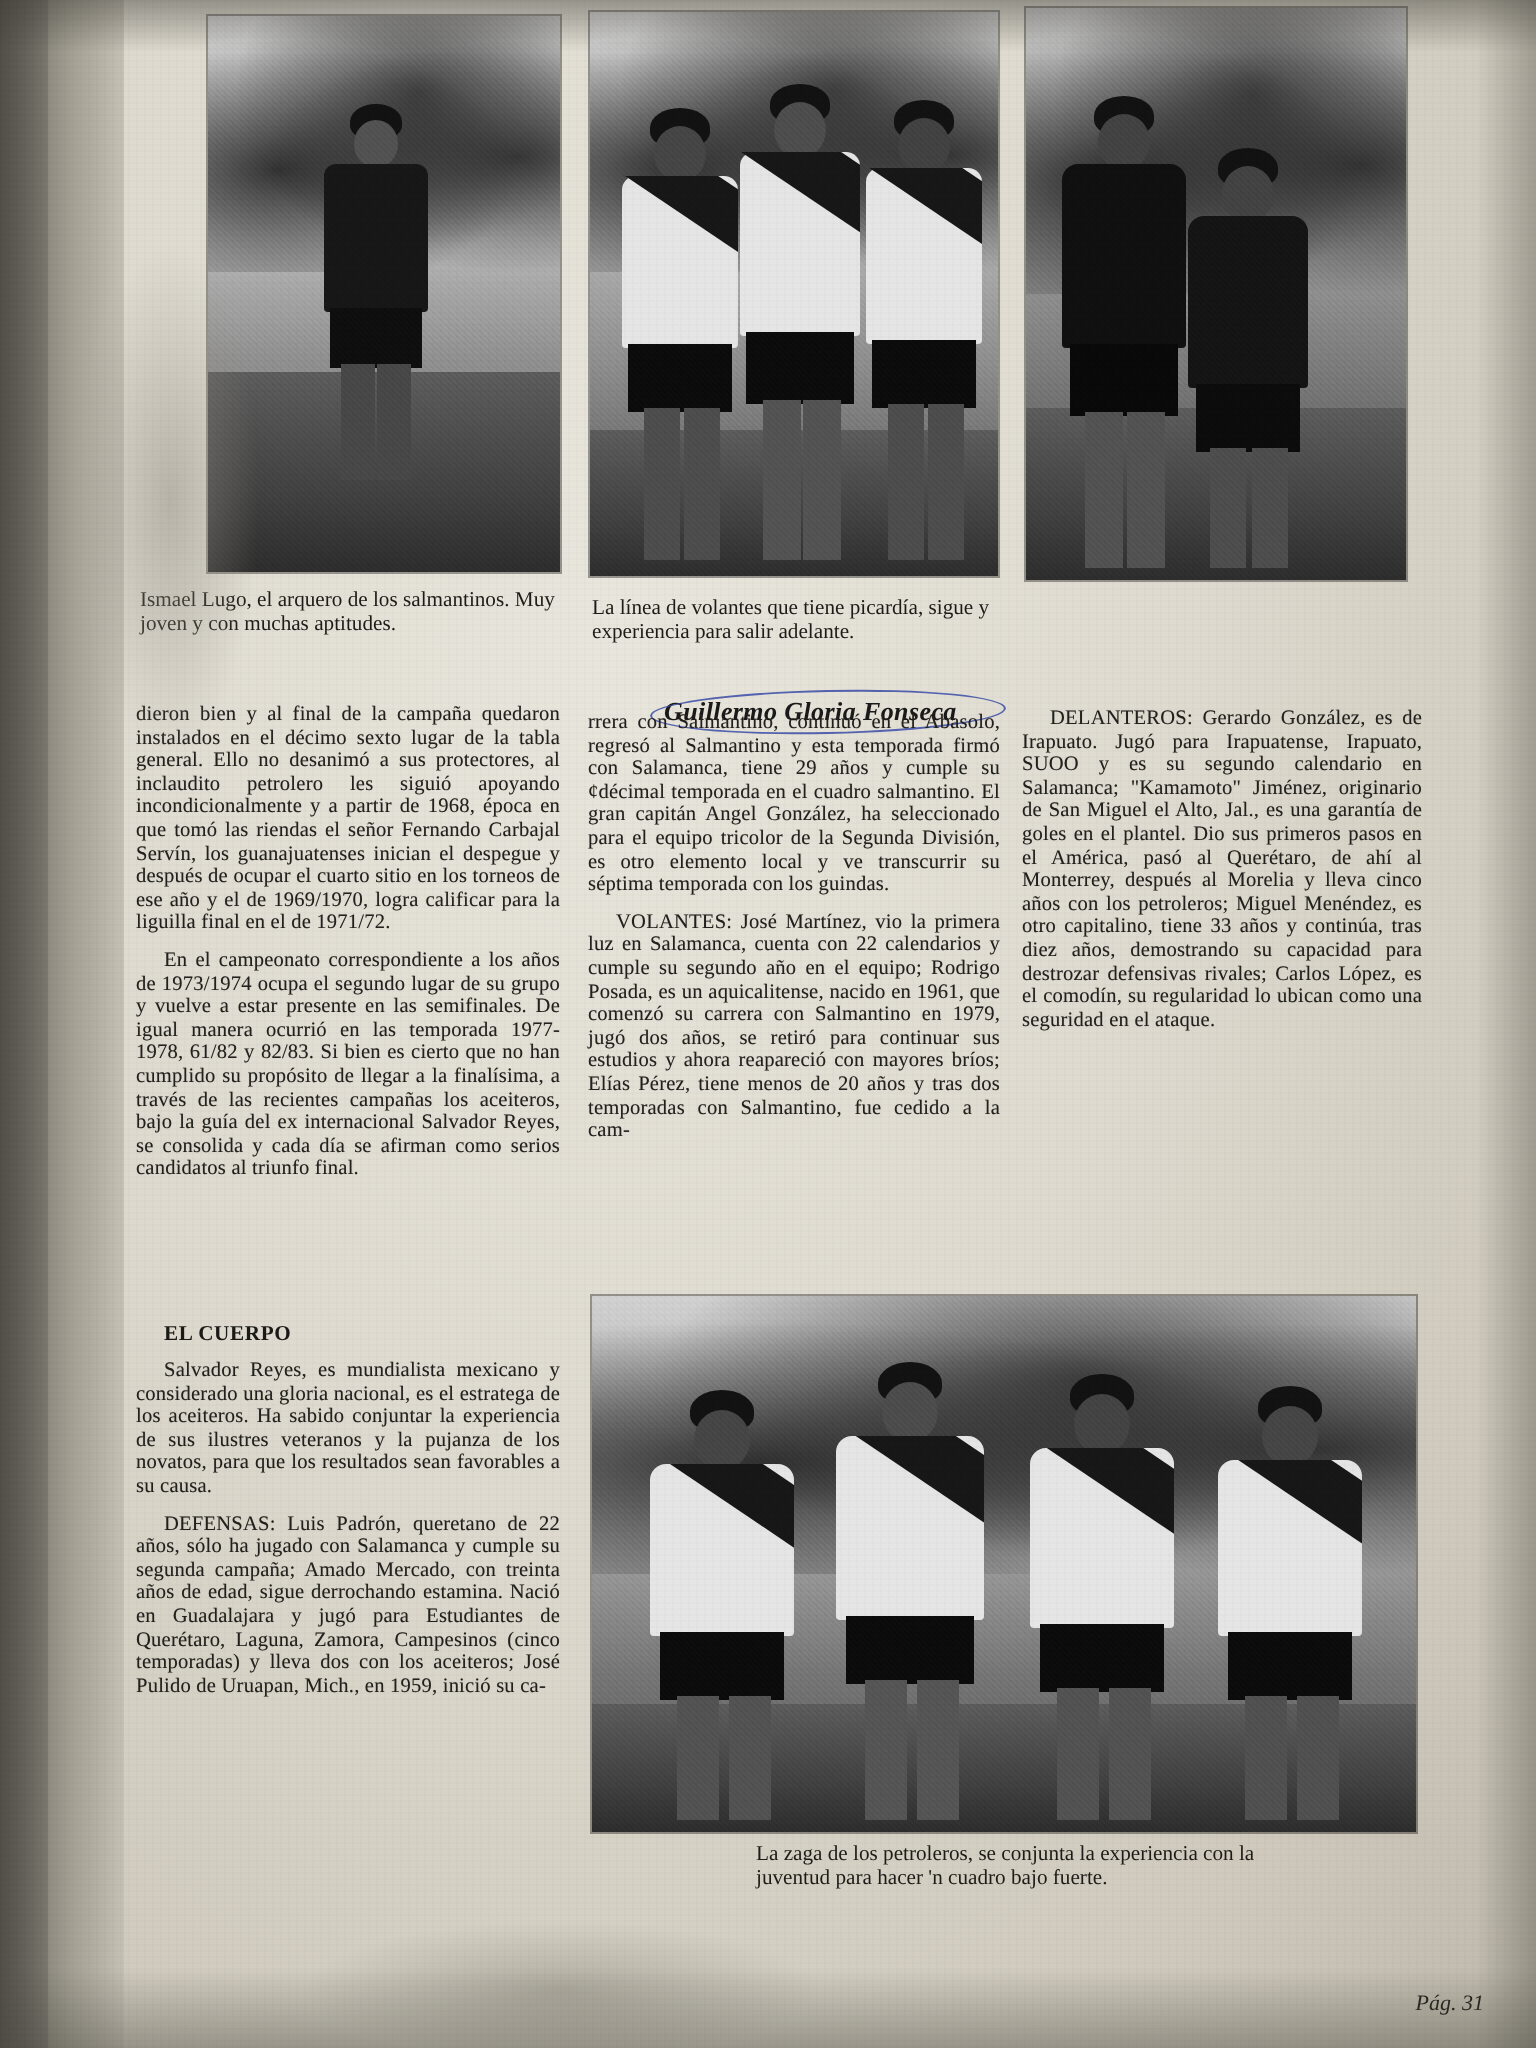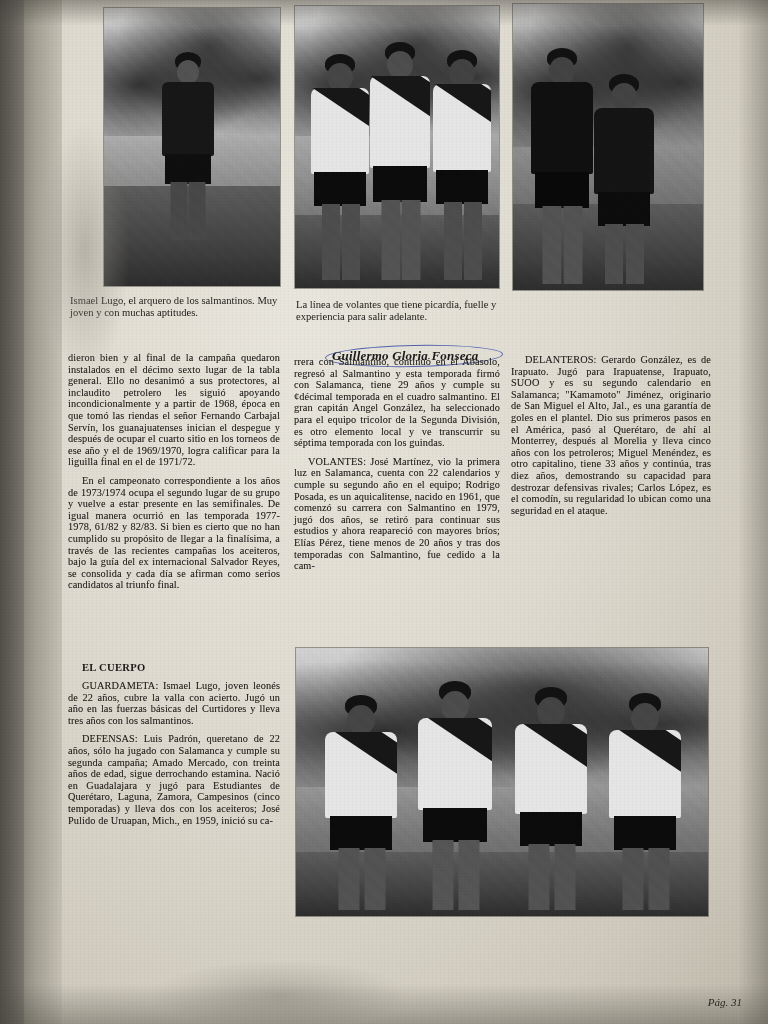--- a/index.html
+++ b/index.html
@@ -216,7 +216,7 @@
   </div>
 
   <div class="caption" style="left:70px;top:295px;width:212px;">Ismael Lugo, el arquero de los salmantinos. Muy joven y con muchas aptitudes.</div>
-  <div class="caption" style="left:296px;top:299px;width:206px;">La línea de volantes que tiene picardía, fuelle y experiencia para salir adelante.</div>
+  <div class="caption" style="left:296px;top:299px;width:206px;">La línea de volantes que tiene picardía, sigue y experiencia para salir adelante.</div>
 
   <div class="byline" style="left:303px;top:348px;margin-left:29px;">
     <span class="oval"></span>

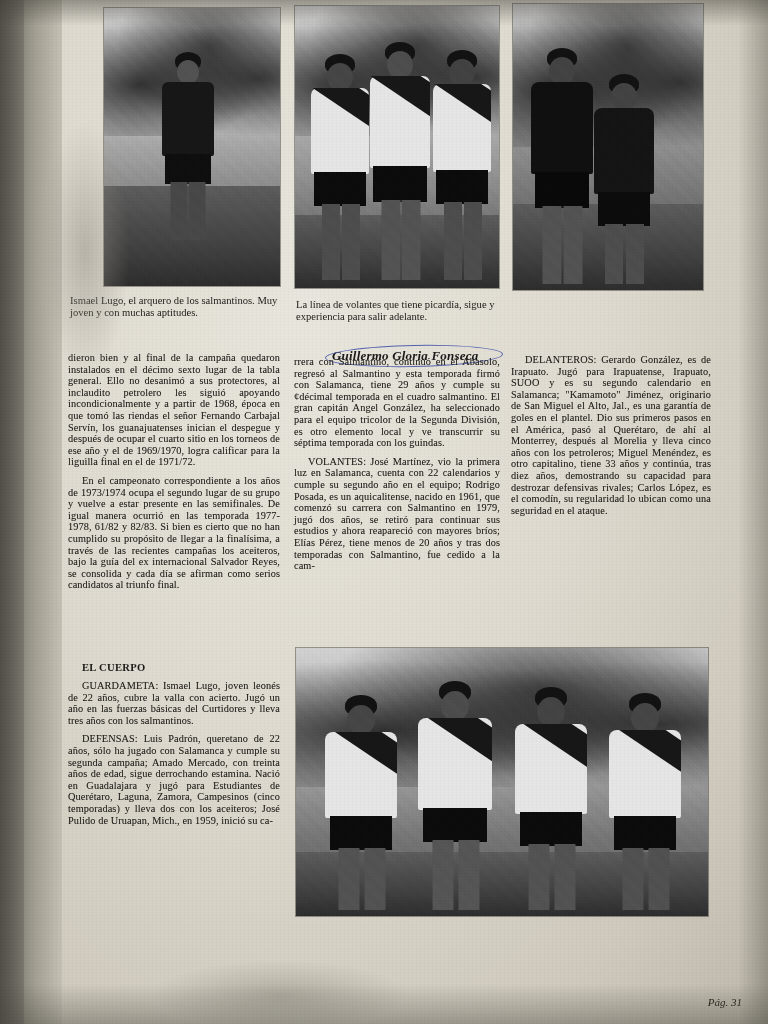--- a/index.html
+++ b/index.html
@@ -231,6 +231,7 @@
   <div class="sectitle" style="left:82px;top:662px;">EL CUERPO</div>
 
   <div class="col" style="left:68px;top:680px;width:212px;">
+    <p>Salvador Reyes, es mundialista mexicano y considerado una gloria nacional, es el estratega de los aceiteros. Ha sabido conjuntar la experiencia de sus ilustres veteranos y la pujanza de los novatos, para que los resultados sean favorables a su causa.</p>
     <p>GUARDAMETA: Ismael Lugo, joven leonés de 22 años, cubre la valla con acierto. Jugó un año en las fuerzas básicas del Curtidores y lleva tres años con los salmantinos.</p>
     <p>DEFENSAS: Luis Padrón, queretano de 22 años, sólo ha jugado con Salamanca y cumple su segunda campaña; Amado Mercado, con treinta años de edad, sigue derrochando estamina. Nació en Guadalajara y jugó para Estudiantes de Querétaro, Laguna, Zamora, Campesinos (cinco temporadas) y lleva dos con los aceiteros; José Pulido de Uruapan, Mich., en 1959, inició su ca-</p>
   </div>

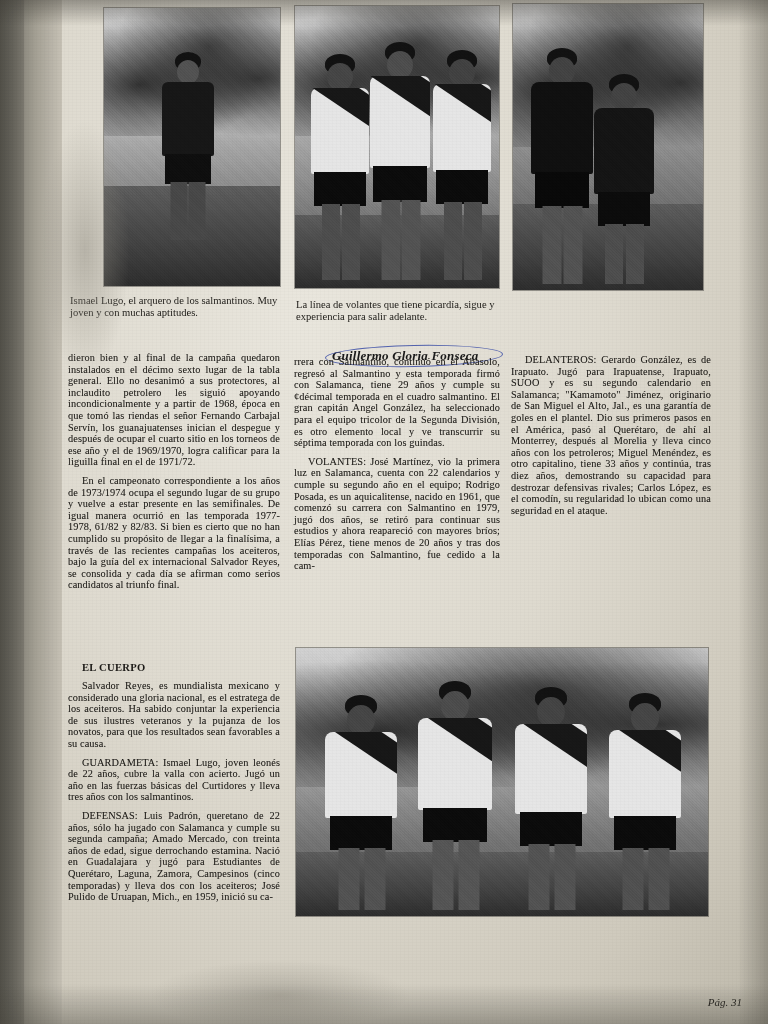--- a/index.html
+++ b/index.html
@@ -232,7 +232,6 @@
 
   <div class="col" style="left:68px;top:680px;width:212px;">
     <p>Salvador Reyes, es mundialista mexicano y considerado una gloria nacional, es el estratega de los aceiteros. Ha sabido conjuntar la experiencia de sus ilustres veteranos y la pujanza de los novatos, para que los resultados sean favorables a su causa.</p>
-    <p>GUARDAMETA: Ismael Lugo, joven leonés de 22 años, cubre la valla con acierto. Jugó un año en las fuerzas básicas del Curtidores y lleva tres años con los salmantinos.</p>
     <p>DEFENSAS: Luis Padrón, queretano de 22 años, sólo ha jugado con Salamanca y cumple su segunda campaña; Amado Mercado, con treinta años de edad, sigue derrochando estamina. Nació en Guadalajara y jugó para Estudiantes de Querétaro, Laguna, Zamora, Campesinos (cinco temporadas) y lleva dos con los aceiteros; José Pulido de Uruapan, Mich., en 1959, inició su ca-</p>
   </div>
 

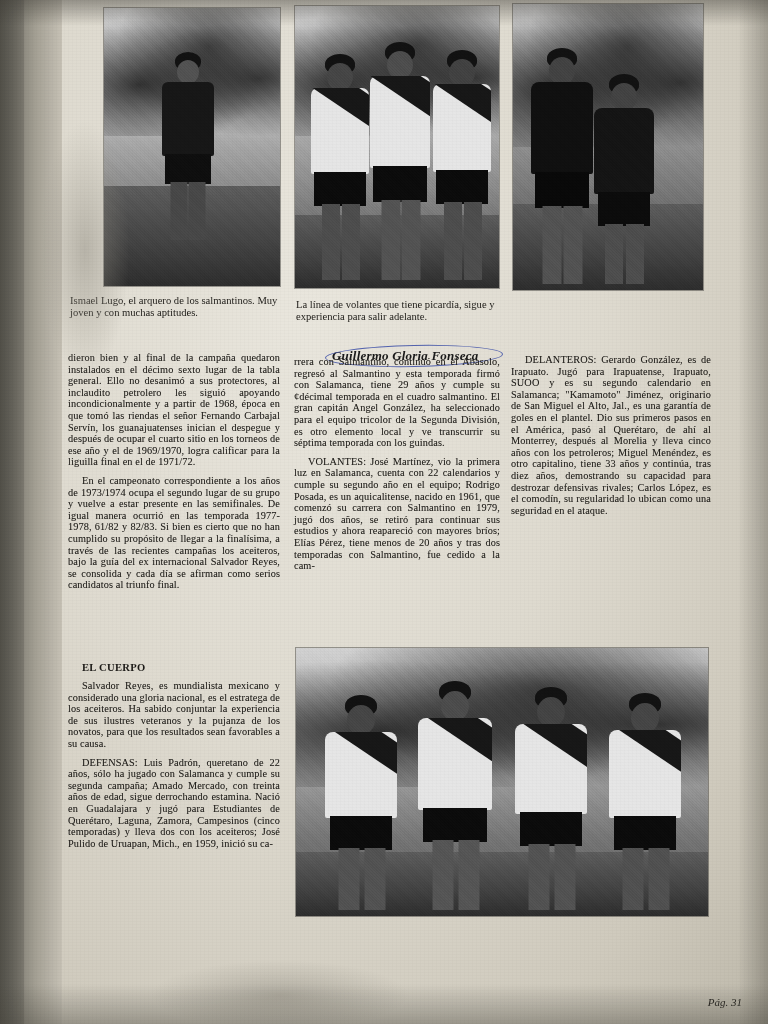--- a/index.html
+++ b/index.html
@@ -291,6 +291,7 @@
     <div class="ph-noise"></div>
   </div>
 
+  <div class="caption" style="left:378px;top:922px;width:262px;">La zaga de los petroleros, se conjunta la experiencia con la juventud para hacer 'n cuadro bajo fuerte.</div>
 
   <div class="pageno">Pág. 31</div>
 

